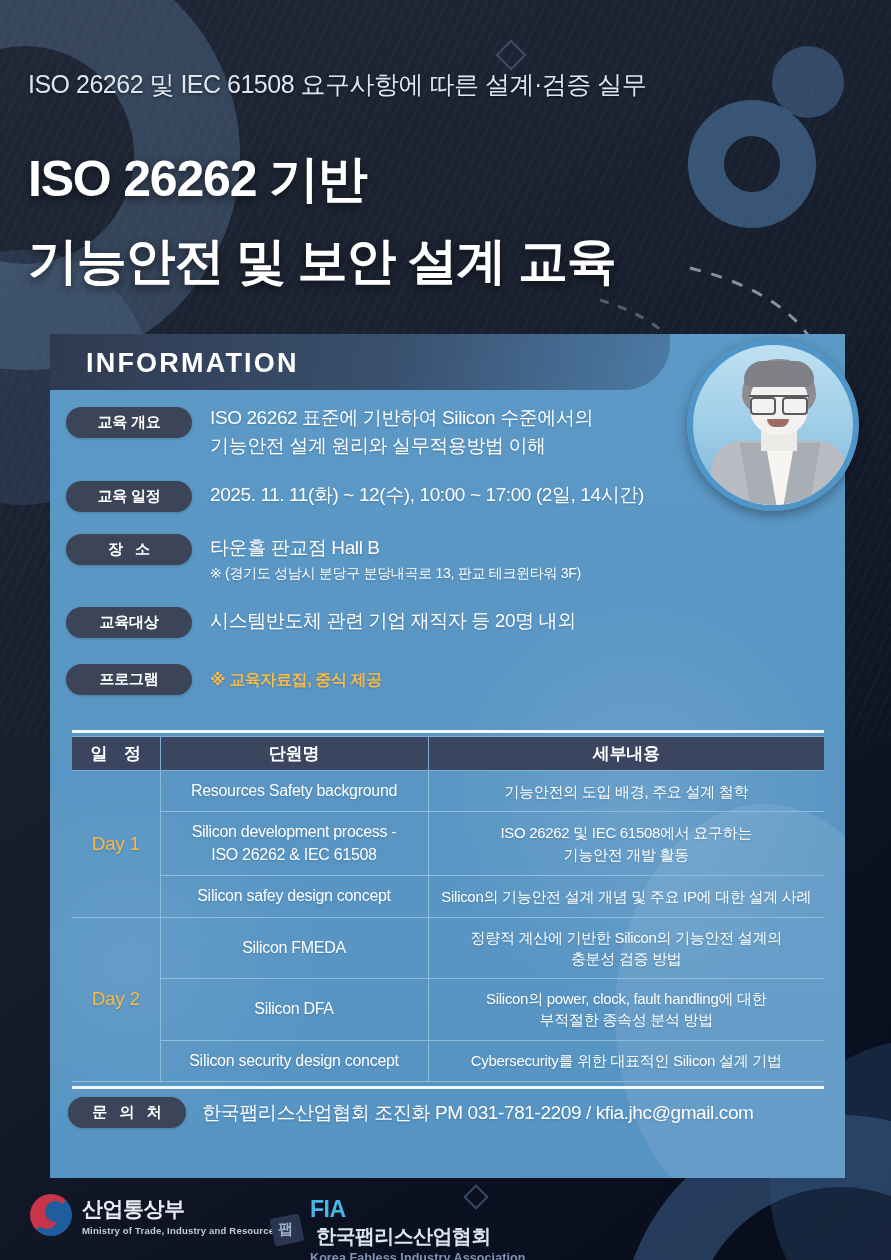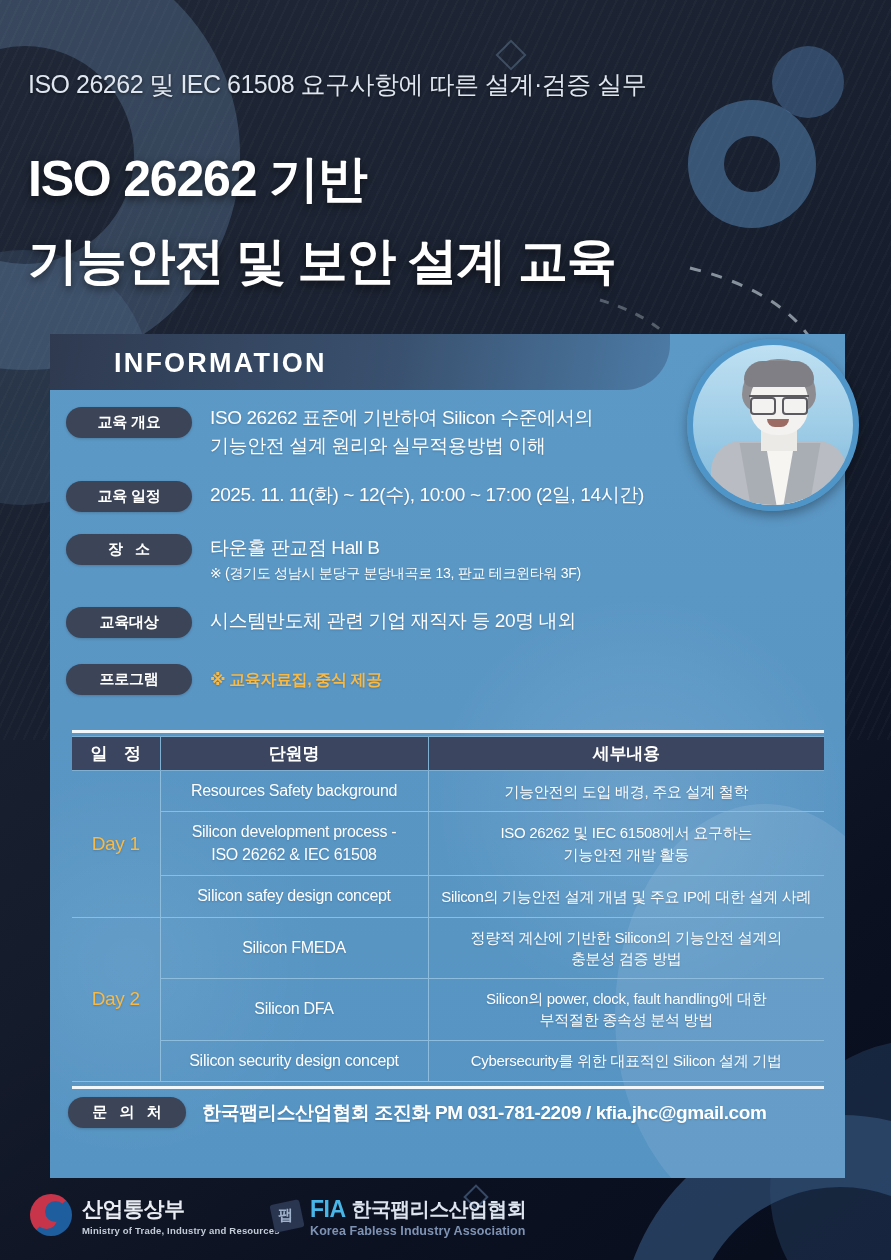--- a/index.html
+++ b/index.html
@@ -159,7 +159,7 @@
   }
   .info-header-title {
     position: absolute;
-    left: 64px; top: 14px;
+    left: 36px; top: 14px;
     color: #ffffff;
     font-size: 27px;
     font-weight: 700;

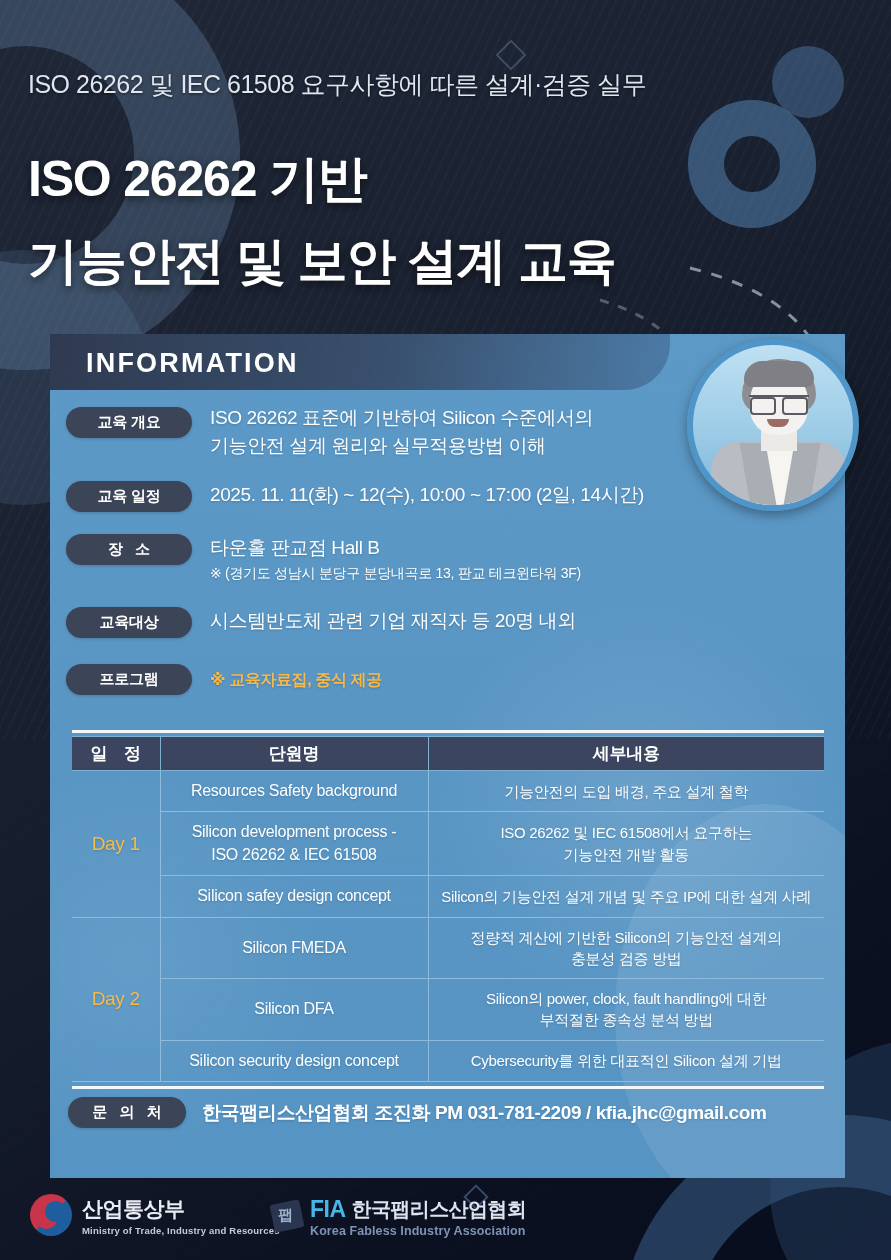--- a/index.html
+++ b/index.html
@@ -370,7 +370,6 @@
     letter-spacing: -0.4px;
     text-shadow: 0 1px 2px rgba(20,50,80,0.25);
     white-space: nowrap;
-    font-weight: bold;
   }
 
   

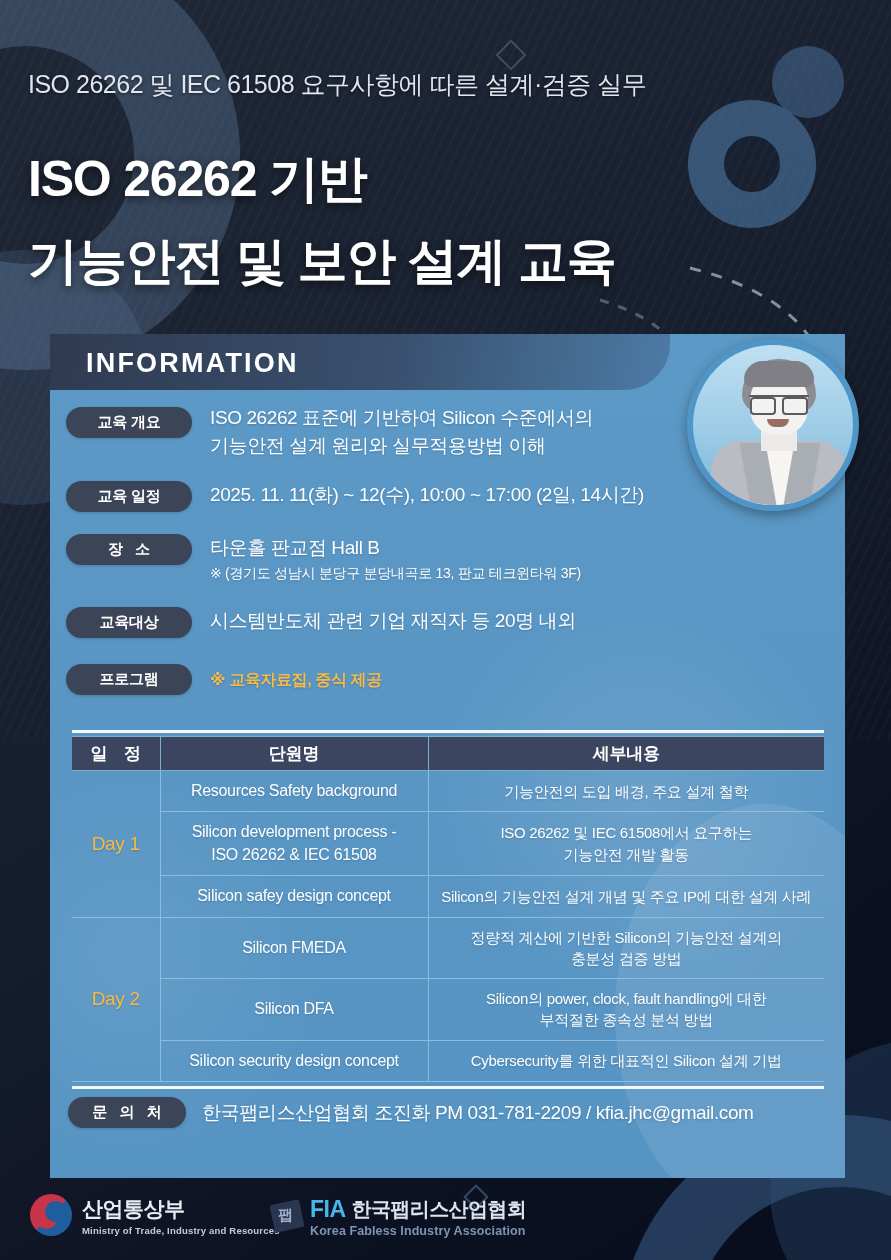--- a/index.html
+++ b/index.html
@@ -403,7 +403,7 @@
     color: #9fb2cc; font-size: 15px; font-weight: 700;
   }
   .fia-text { margin-left: 2px; }
-  .fia-row1 { display: flex; align-items: flex-start; }
+  .fia-row1 { display: flex; align-items: flex-start; flex-direction: column; }
   .fia-abbr { color: #49b6e8; font-size: 23px; font-weight: 700; letter-spacing: -0.5px; }
   .fia-kr { color: #dde4ee; font-size: 20px; font-weight: 700; margin-left: 6px; letter-spacing: -0.6px; }
   .fia-en { color: #7e93b4; font-size: 12.5px; font-weight: 700; letter-spacing: .1px; margin-top: 1px; }

